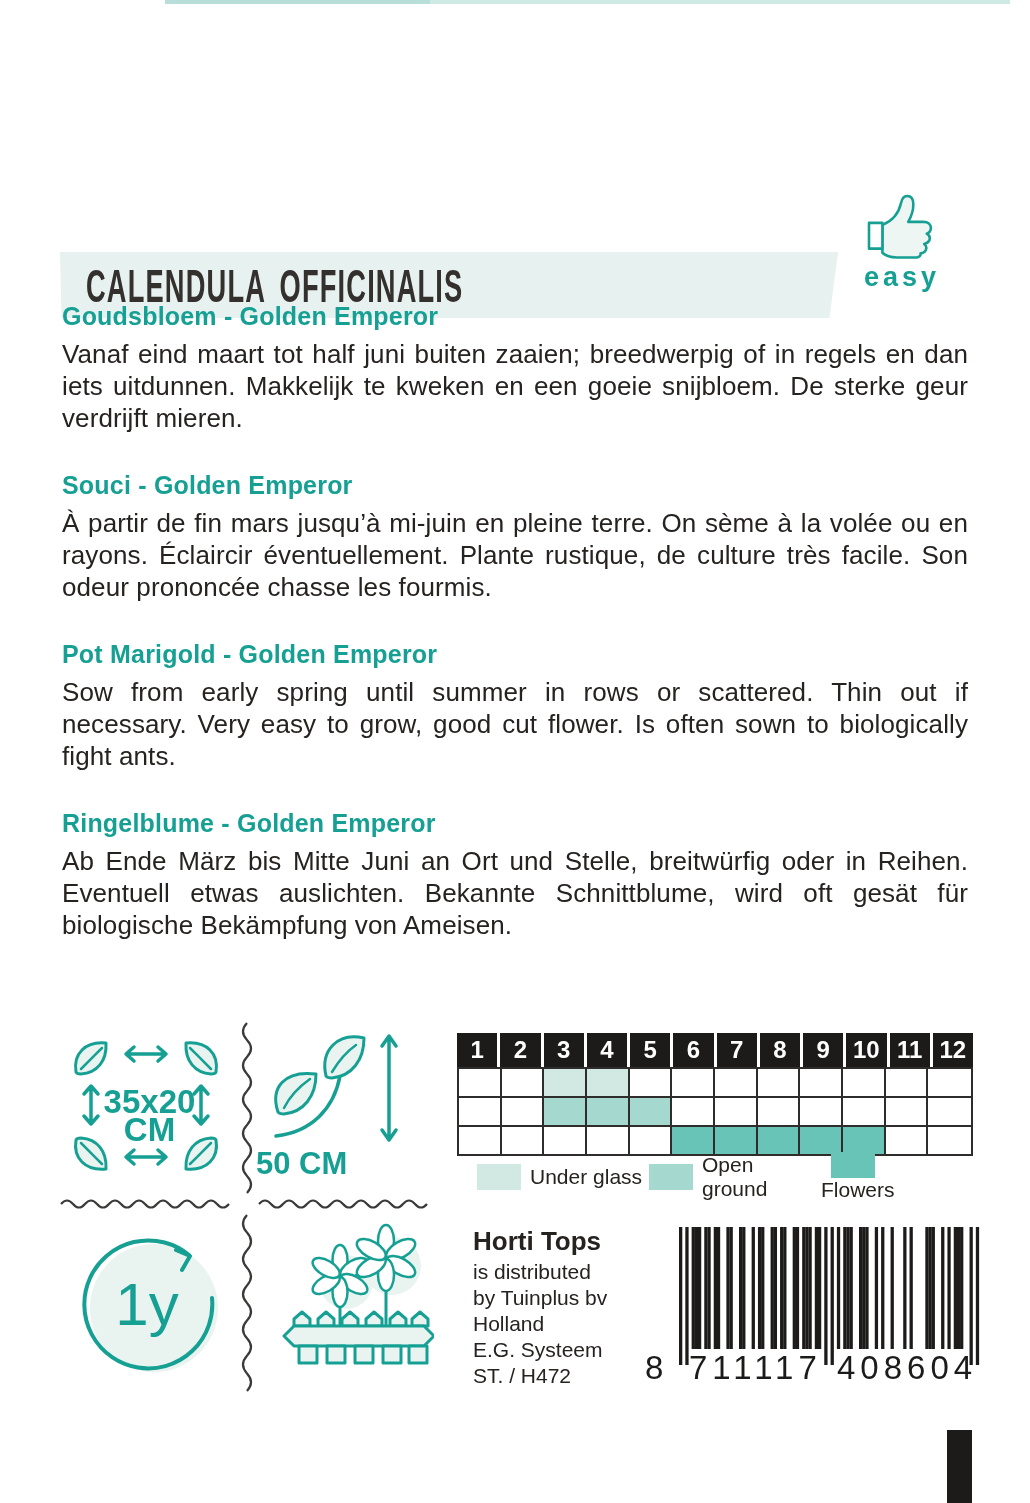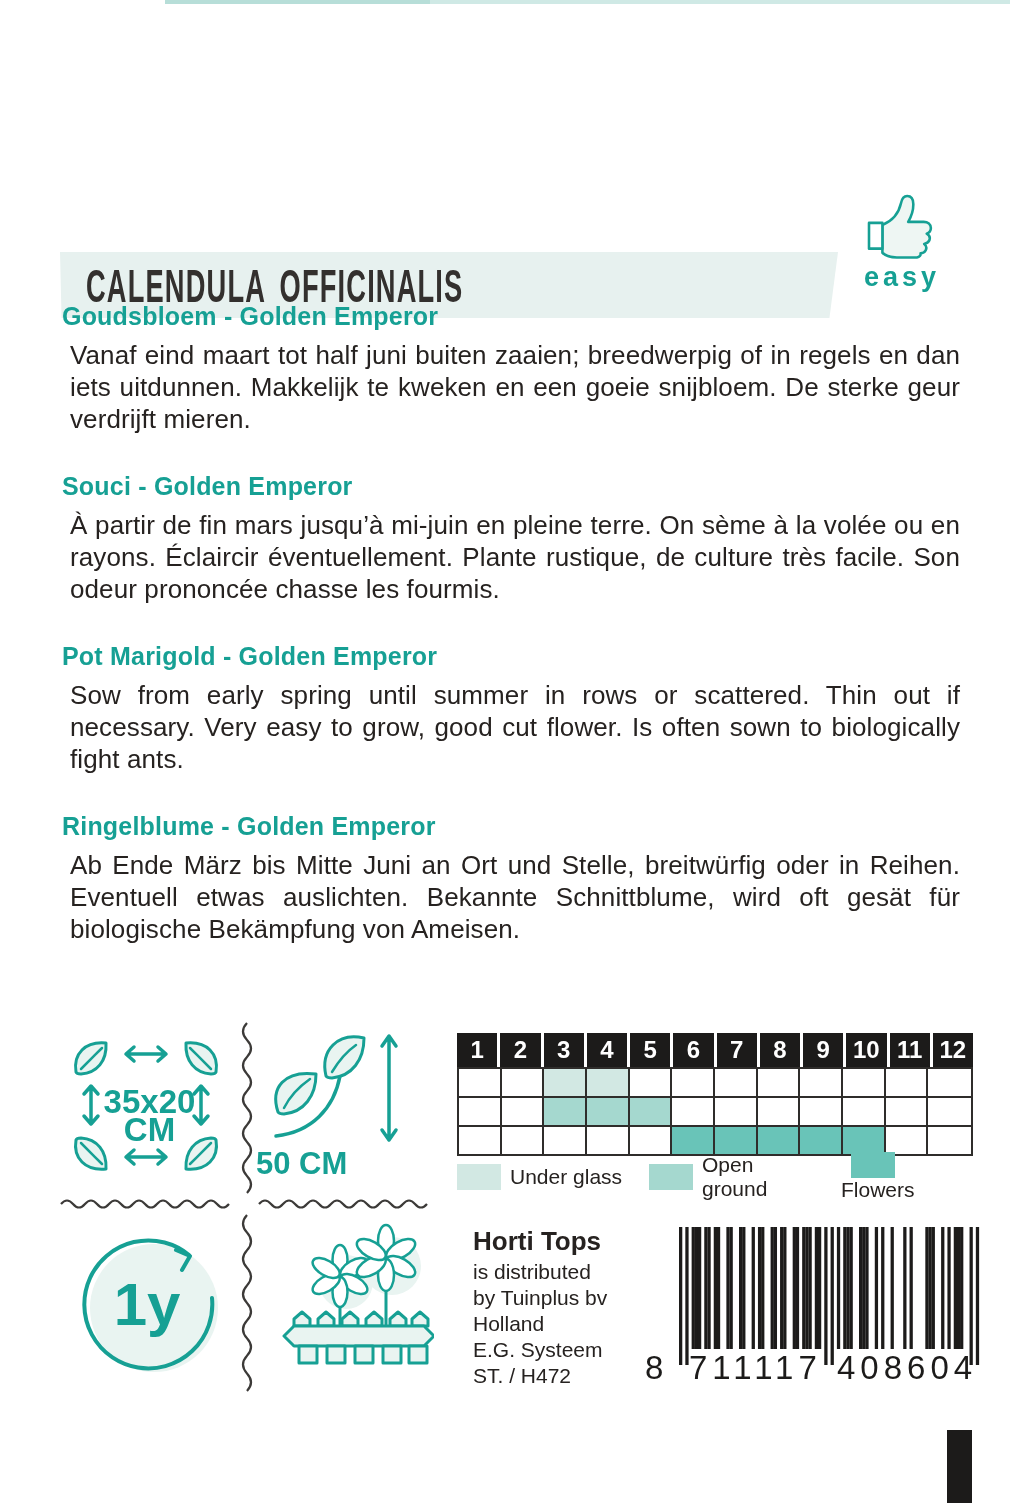--- a/index.html
+++ b/index.html
@@ -20,7 +20,7 @@
   .sections{position:absolute;left:62px;top:302px;width:906px;}
   .section{margin-bottom:37px;}
   .section h2{margin:0 0 7px 0;font-size:25px;font-weight:700;color:var(--accent);letter-spacing:0.2px;}
-  .section p{margin:8px;font-size:26px;line-height:32px;text-align:justify;letter-spacing:0.1px;color:var(--ink);}
+  .section p{margin:0;font-size:26px;line-height:32px;text-align:justify;letter-spacing:0.1px;color:var(--ink);}
   
   .stk{fill:none;stroke:var(--accent);stroke-width:3.5;stroke-linecap:round;stroke-linejoin:round;}
   .stk2{stroke-width:2.5;}

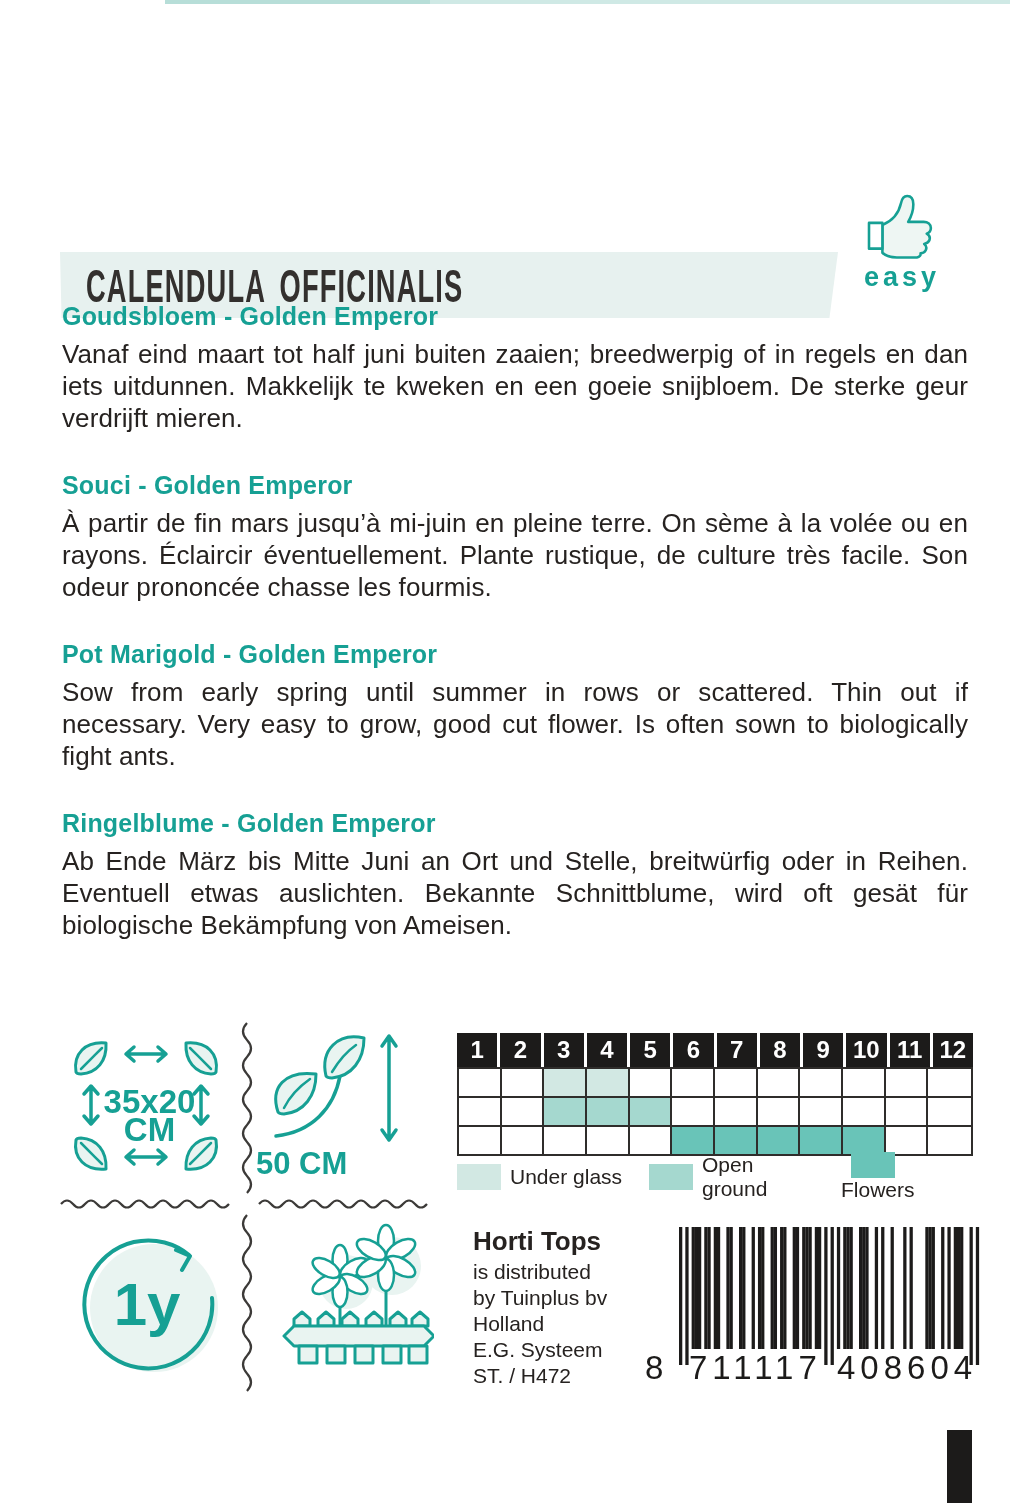--- a/index.html
+++ b/index.html
@@ -45,7 +45,7 @@
   .cal-body .cc{height:27px;border-right:2px solid var(--table-line);border-bottom:2px solid var(--table-line);background:#fff;}
   .cal-body .cc:nth-child(12n){border-right:none;}
   .cal-body .cc:nth-child(n+25){border-bottom:none;}
-  .legend{position:absolute;left:457px;top:1152px;width:520px;display:flex;align-items:center;gap:20px;}
+  .legend{position:absolute;left:477px;top:1152px;width:520px;display:flex;align-items:center;}
   .legend-item{display:flex;align-items:center;width:172px;}
   .legend-item:last-child{width:auto;flex-direction:column;}
   .swatch{width:44px;height:26px;margin-right:9px;flex:none;}

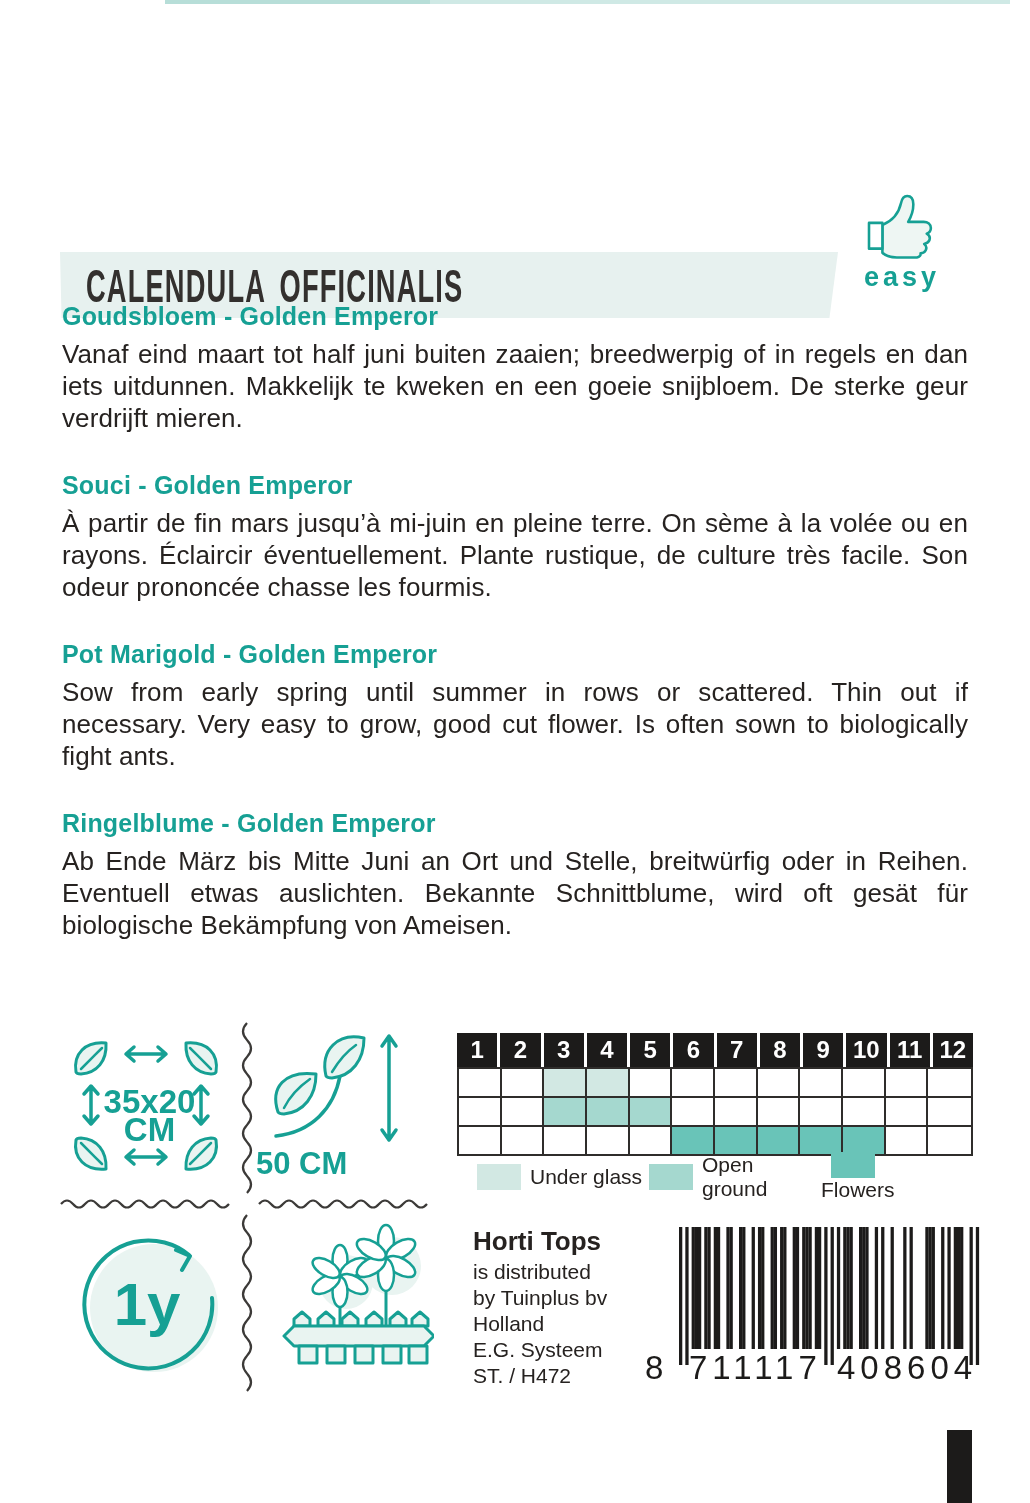--- a/index.html
+++ b/index.html
@@ -53,7 +53,7 @@
   
   .annual-wrap{position:absolute;left:72px;top:1226px;width:156px;height:156px;}
   .annual-label{position:absolute;left:0;top:44px;width:150px;text-align:center;
-                font-size:60px;font-weight:700;color:var(--accent);}
+                font-size:60px;font-weight:400;color:var(--accent);}
   .flowers-wrap{position:absolute;left:282px;top:1220px;width:152px;height:146px;}
   
   .dist{position:absolute;left:473px;top:1226px;width:195px;font-size:21px;line-height:26px;color:var(--ink);}

